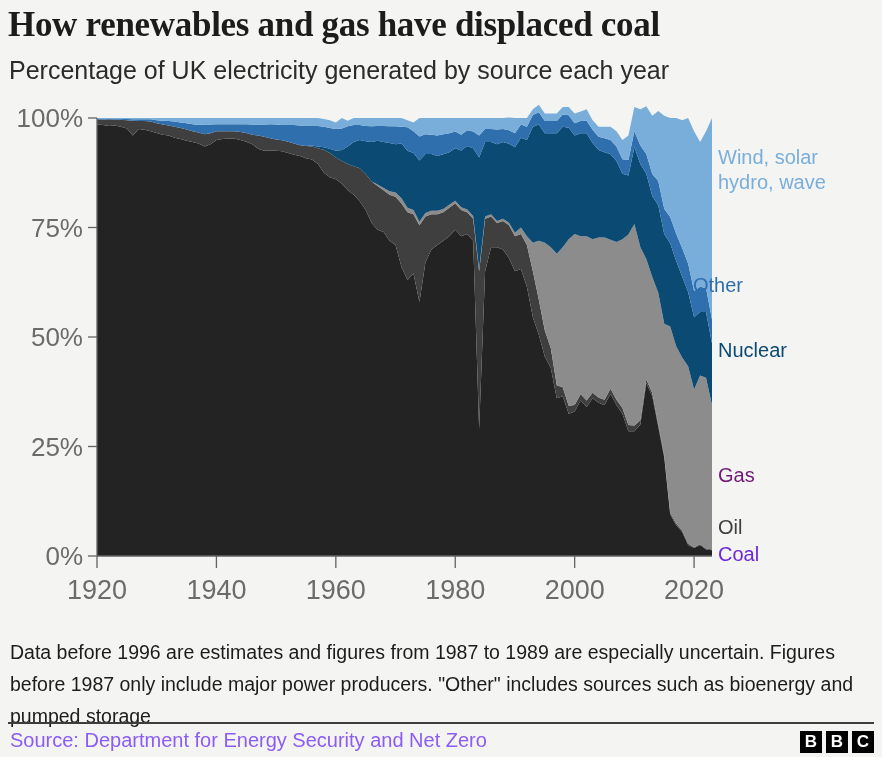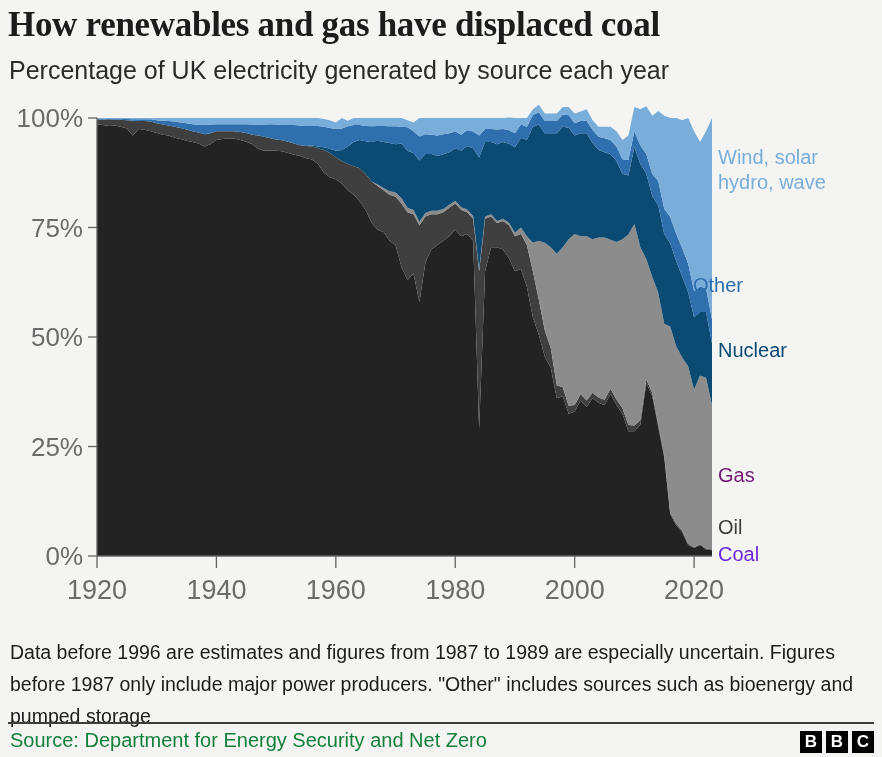--- a/index.html
+++ b/index.html
@@ -86,7 +86,7 @@
     left: 10px;
     top: 729px;
     font-size: 20px;
-    color: #15803d;
+    color: #8b5cf6;
     white-space: nowrap;
   }
   .bbc-logo {

